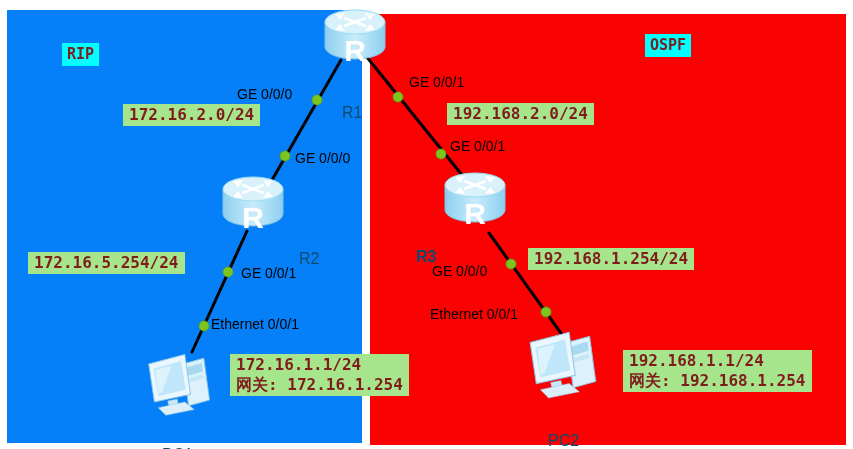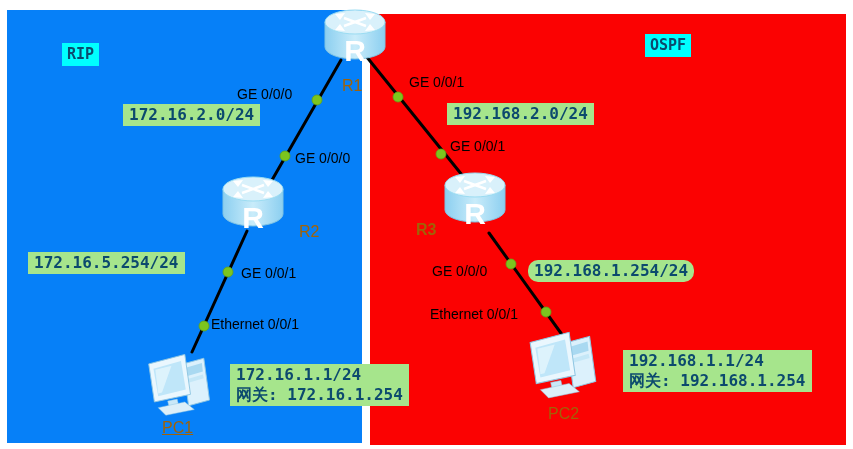--- a/index.html
+++ b/index.html
@@ -22,7 +22,7 @@
     font-family:"Liberation Sans",sans-serif;white-space:nowrap;
   }
   .note{
-    position:absolute;z-index:5;color:#0c4a6e;white-space:nowrap;
+    position:absolute;z-index:5;color:#7f1d1d;white-space:nowrap;
     font-family:"DejaVu Sans Mono","Liberation Mono",monospace;font-weight:bold;
   }
   .note-cyan{background:#00FFFF;font-size:15px;line-height:1.1;padding:3px 5px;}

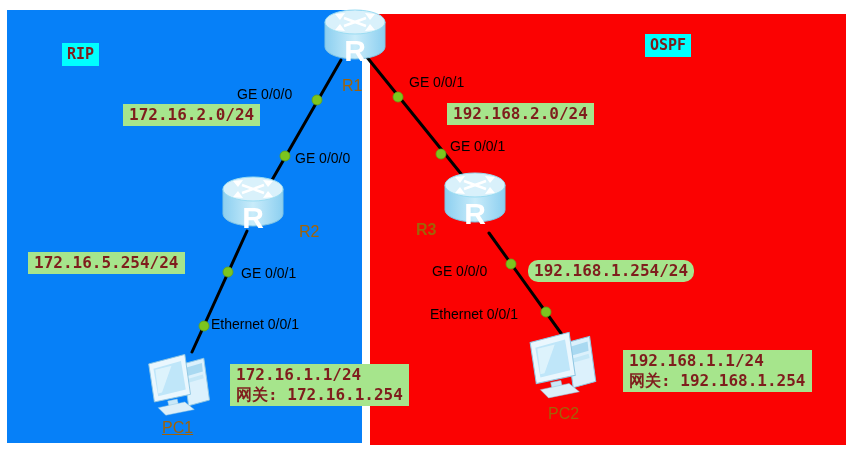--- a/index.html
+++ b/index.html
@@ -14,8 +14,8 @@
   .device{position:absolute;z-index:3;}
   .device svg{display:block;width:100%;height:100%;}
   .dev-label{
-    position:absolute;z-index:4;color:#a16207;font-size:16px;line-height:1;
-    font-family:"Liberation Sans",sans-serif;white-space:nowrap;
+    position:absolute;z-index:4;color:#0c4a6e;font-size:16px;line-height:1;
+    font-family:"Liberation Sans",sans-serif;white-space:nowrap;margin-top:27px;
   }
   .port-label{
     position:absolute;z-index:4;color:#000;font-size:14px;line-height:1;

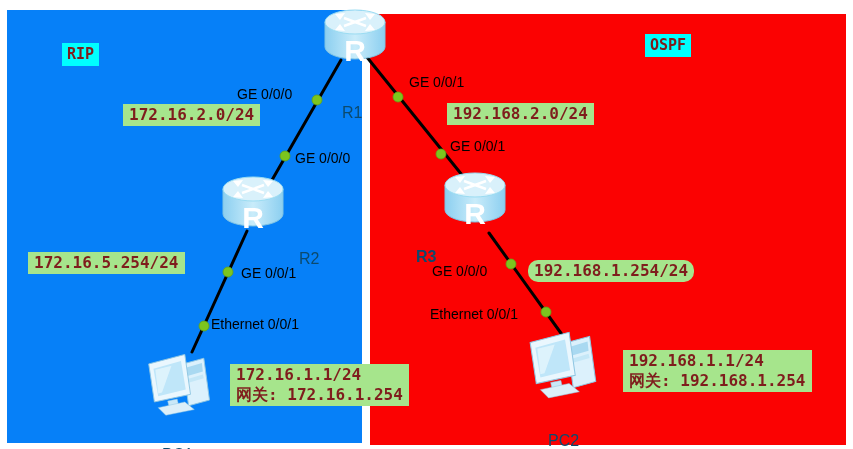--- a/index.html
+++ b/index.html
@@ -163,7 +163,7 @@
   <div class="note note-green" style="left:123px;top:104px;">172.16.2.0/24</div>
   <div class="note note-green" style="left:447px;top:103px;text-align:right;">192.168.2.0/24</div>
   <div class="note note-green" style="left:28px;top:252px;">172.16.5.254/24</div>
-  <div class="note note-green" style="left:528px;top:260px;border-radius:10px;">192.168.1.254/24</div>
+  <div class="note note-green" style="left:528px;top:248px;">192.168.1.254/24</div>
 
   <div class="note note-green" style="left:230px;top:364px;">
     <div>172.16.1.1/24</div>

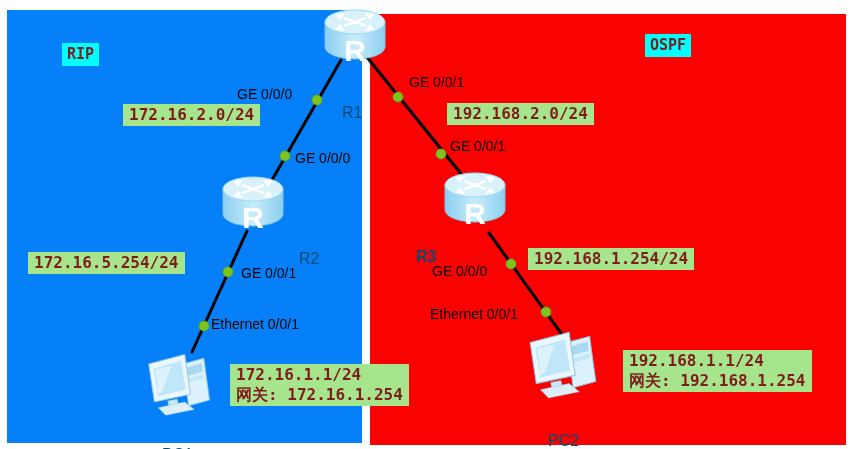--- a/index.html
+++ b/index.html
@@ -165,7 +165,7 @@
   <div class="note note-green" style="left:28px;top:252px;">172.16.5.254/24</div>
   <div class="note note-green" style="left:528px;top:248px;">192.168.1.254/24</div>
 
-  <div class="note note-green" style="left:230px;top:364px;">
+  <div class="note note-green" style="left:230px;top:354px;">
     <div>172.16.1.1/24</div>
     <div>网关: 172.16.1.254</div>
   </div>

